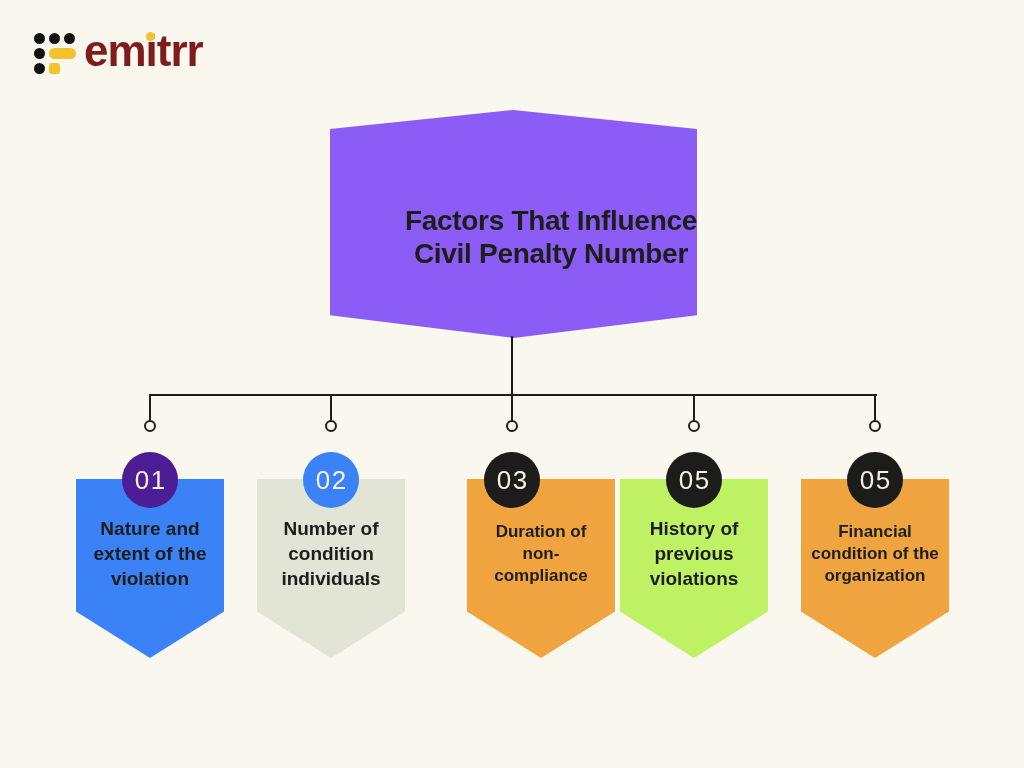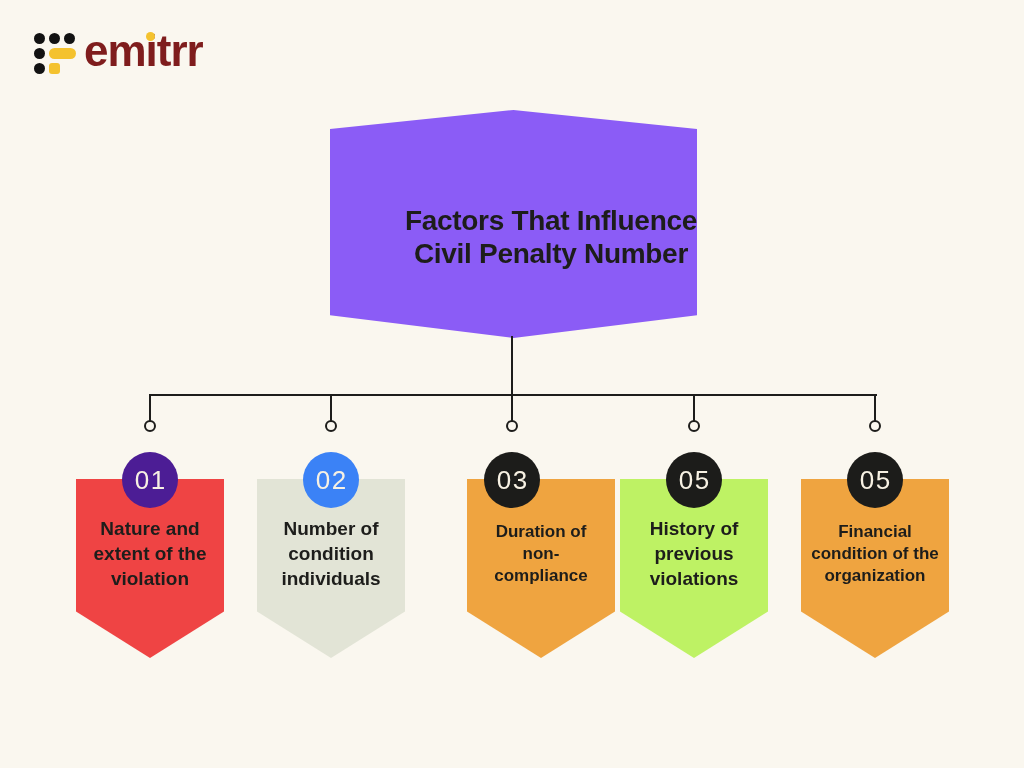--- a/index.html
+++ b/index.html
@@ -136,7 +136,7 @@
   <div class="node" style="left:869px"></div>
 
   <div class="badge b1">
-    <div class="pennant" style="background: #ef4444;">
+    <div class="pennant" style="background: #3b82f6;">
       <div class="label">Nature and
 extent of the
 violation</div>

